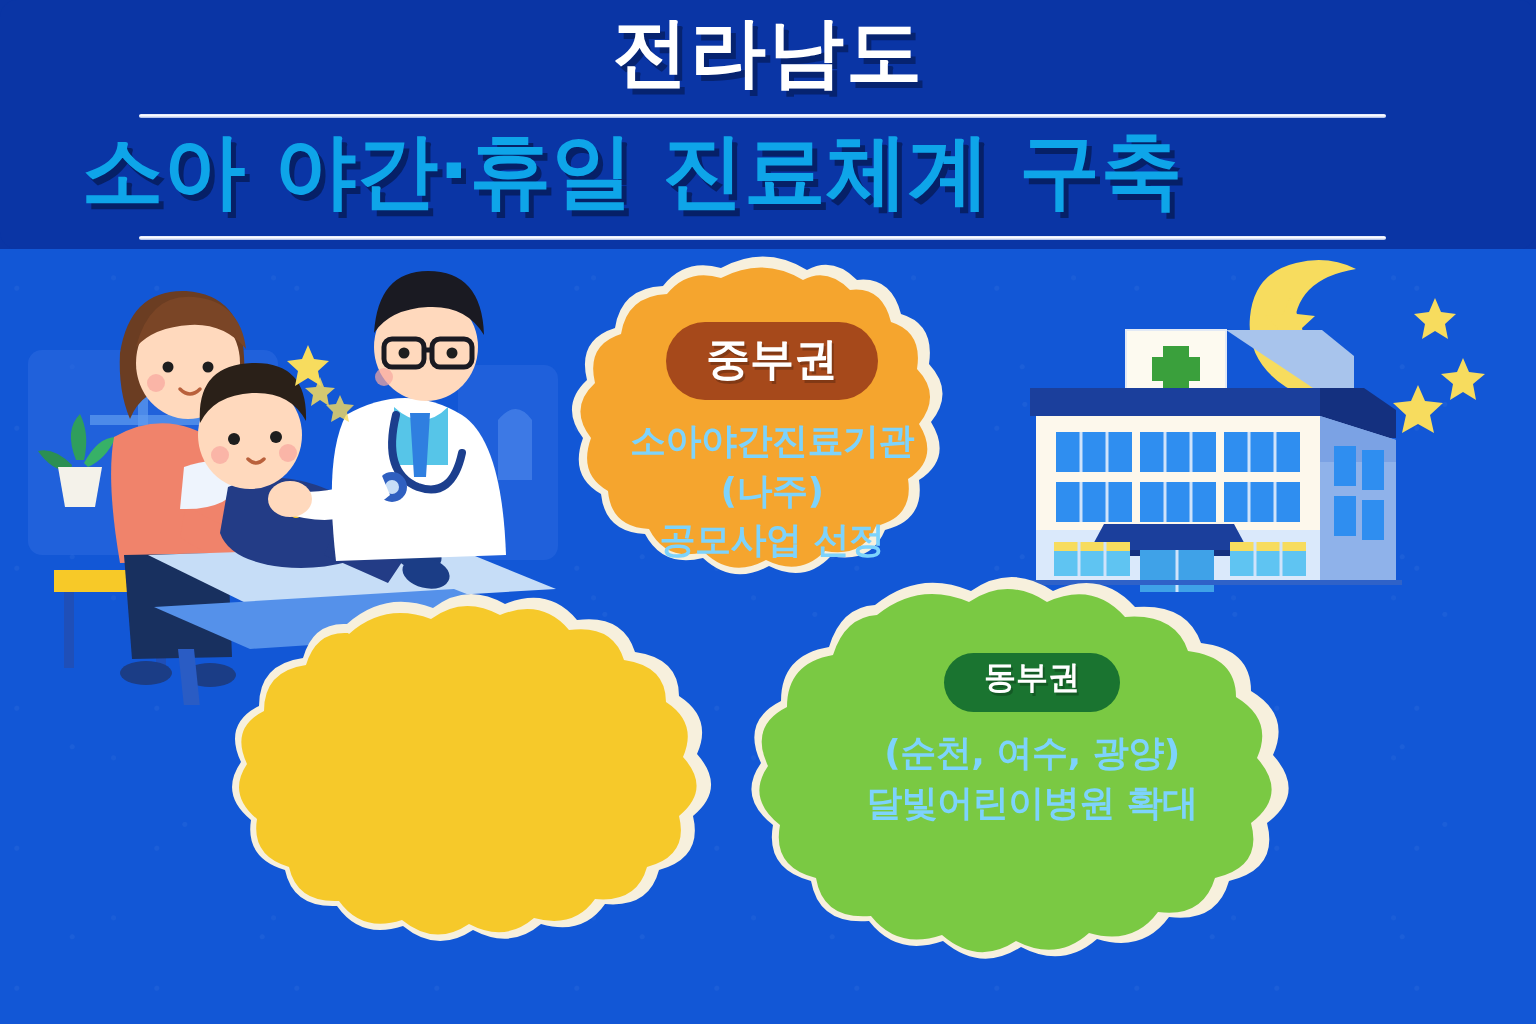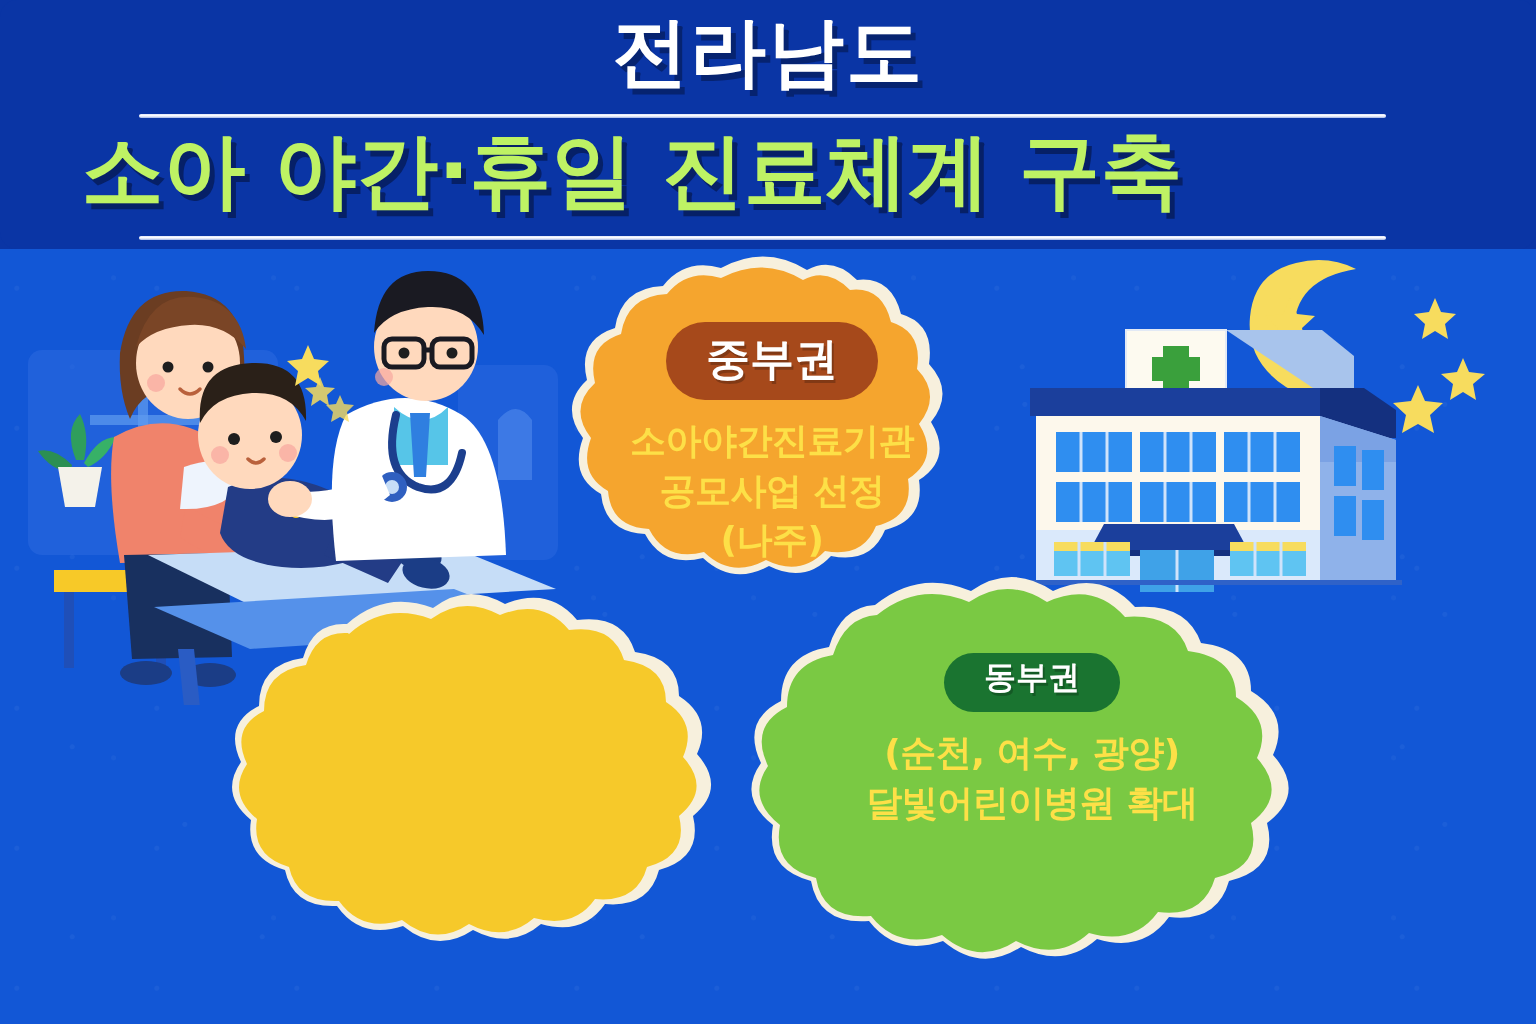--- a/index.html
+++ b/index.html
@@ -62,7 +62,7 @@
     font-size: 82px;
     font-weight: 900;
     letter-spacing: 0px;
-    color: #bef264;
+    color: #0ea5e9;
     text-shadow: 5px 6px 0 rgba(3, 18, 62, 0.6);
     line-height: 1.0;
     white-space: nowrap;

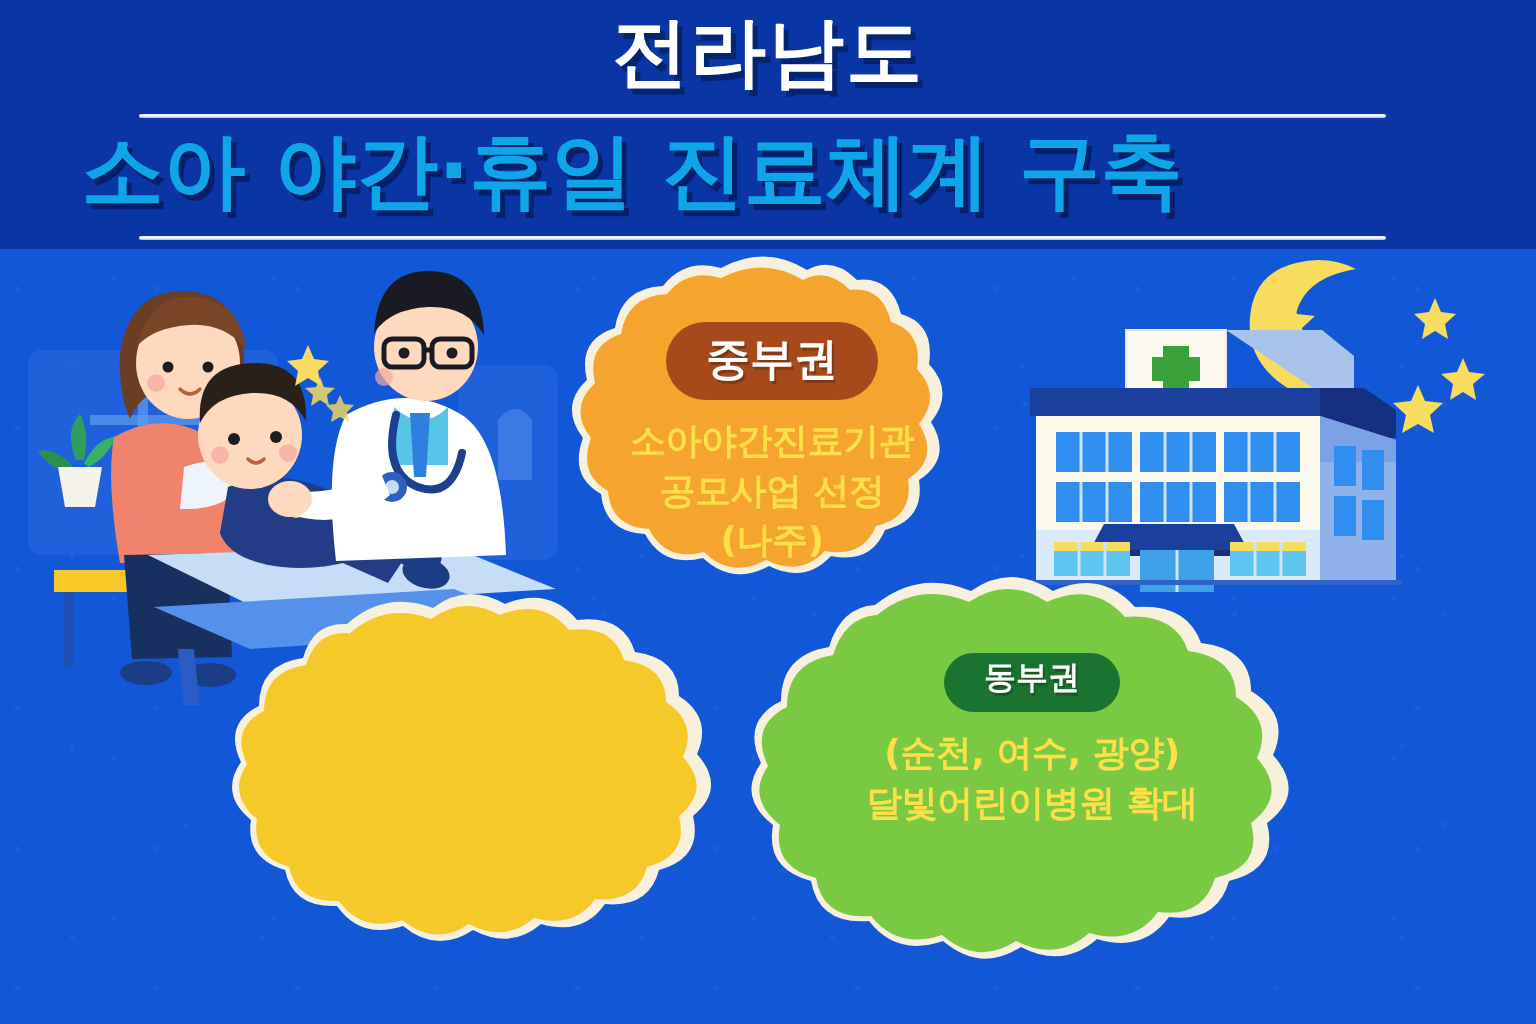--- a/index.html
+++ b/index.html
@@ -139,7 +139,7 @@
 
   .blob-lines {
     margin-top: 16px;
-    color: #fde047;
+    color: #7dd3fc;
     font-weight: 800;
     font-size: 36px;
     line-height: 1.38;

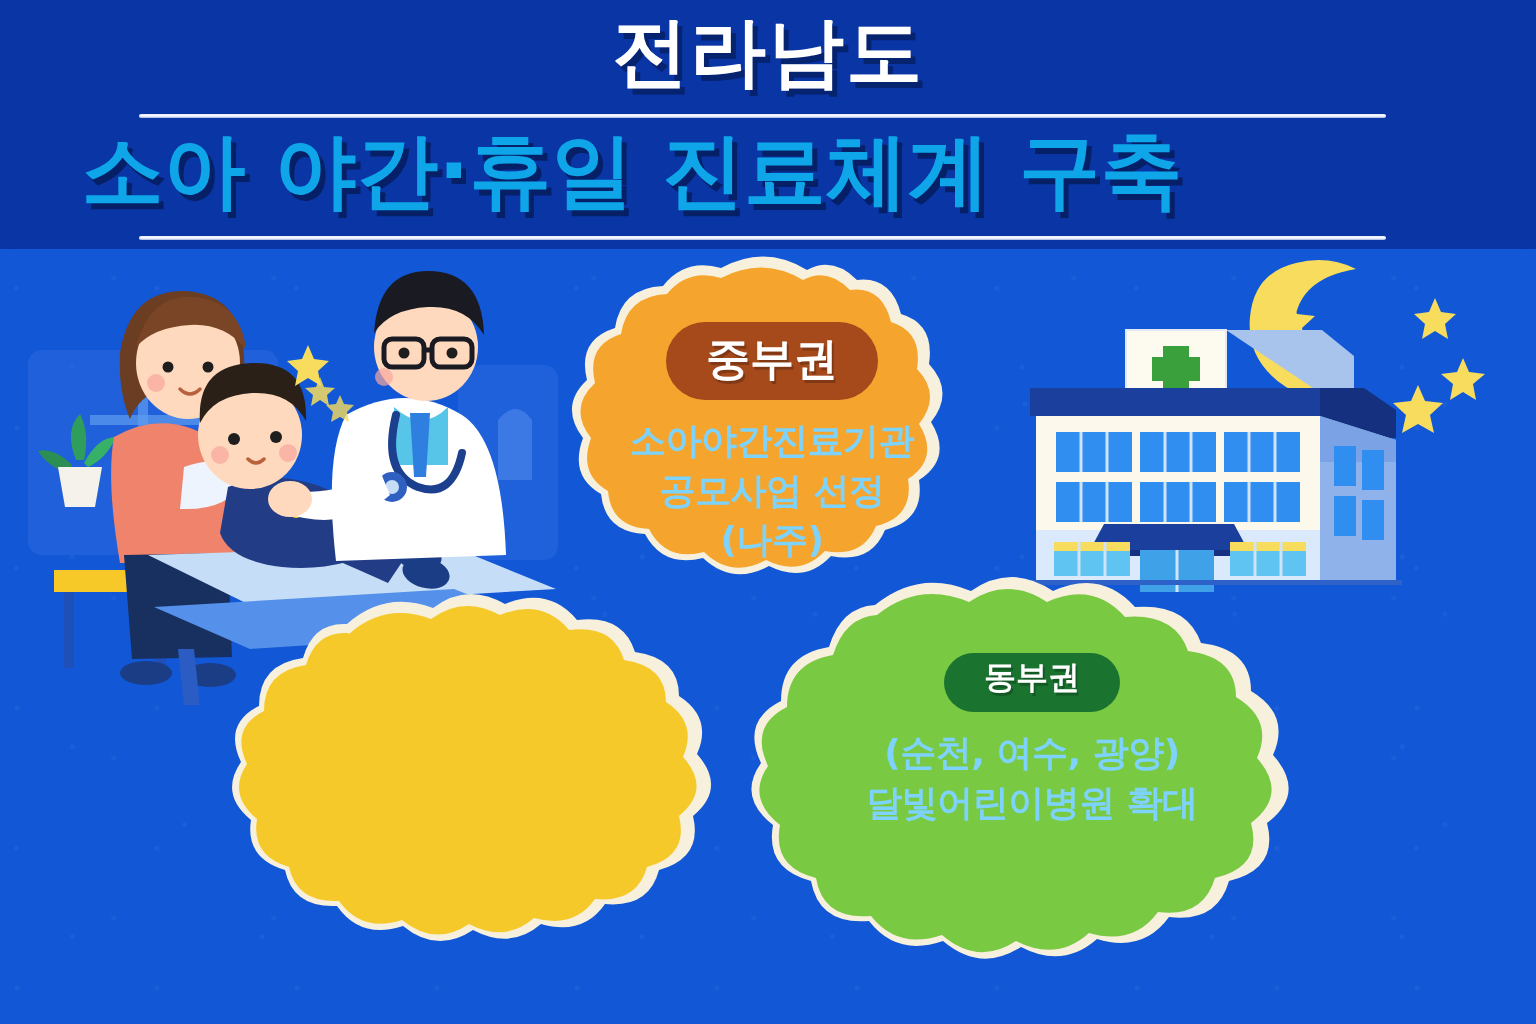--- a/index.html
+++ b/index.html
@@ -366,8 +366,8 @@
       <span class="badge badge-central">중부권</span>
       <div class="blob-lines">
         <div>소아야간진료기관</div>
+        <div>(나주)</div>
         <div>공모사업 선정</div>
-        <div>(나주)</div>
       </div>
     </div>
   </div>

